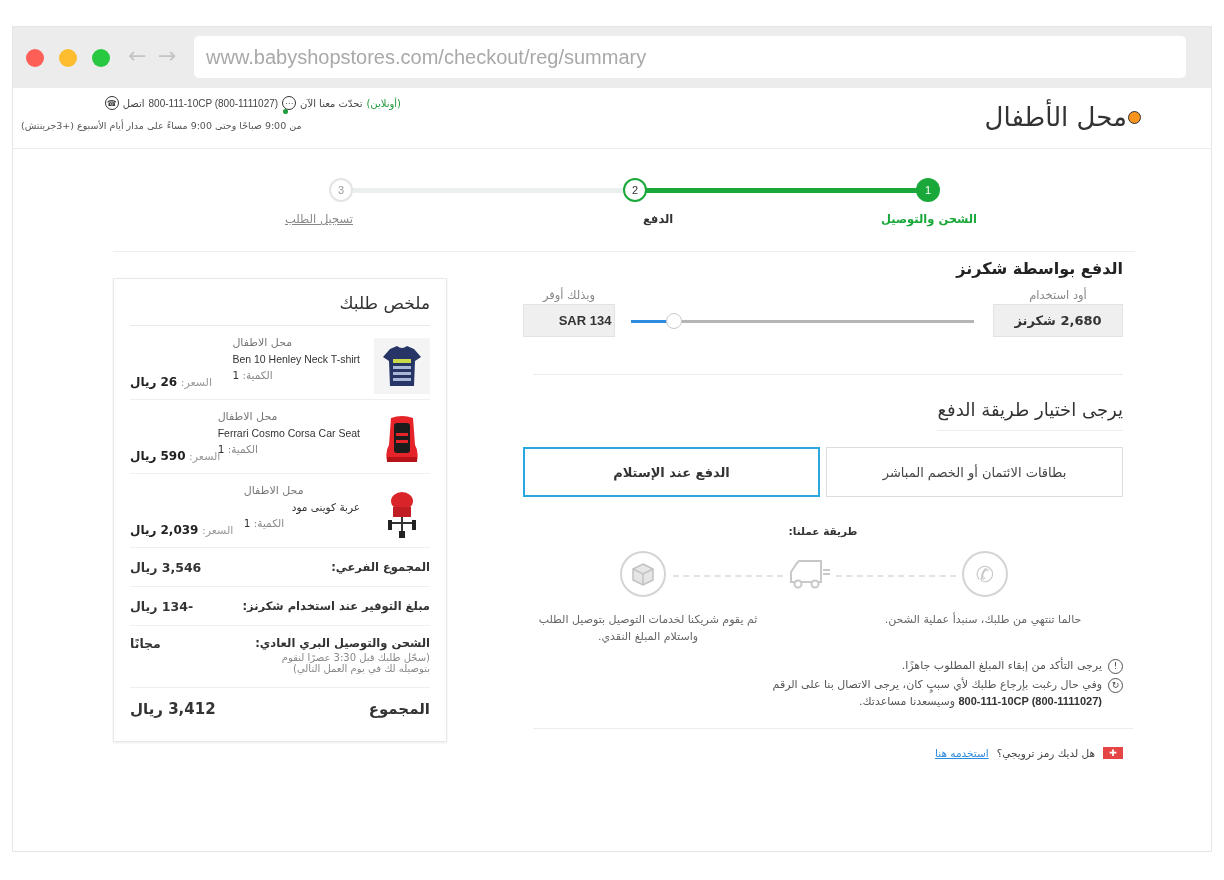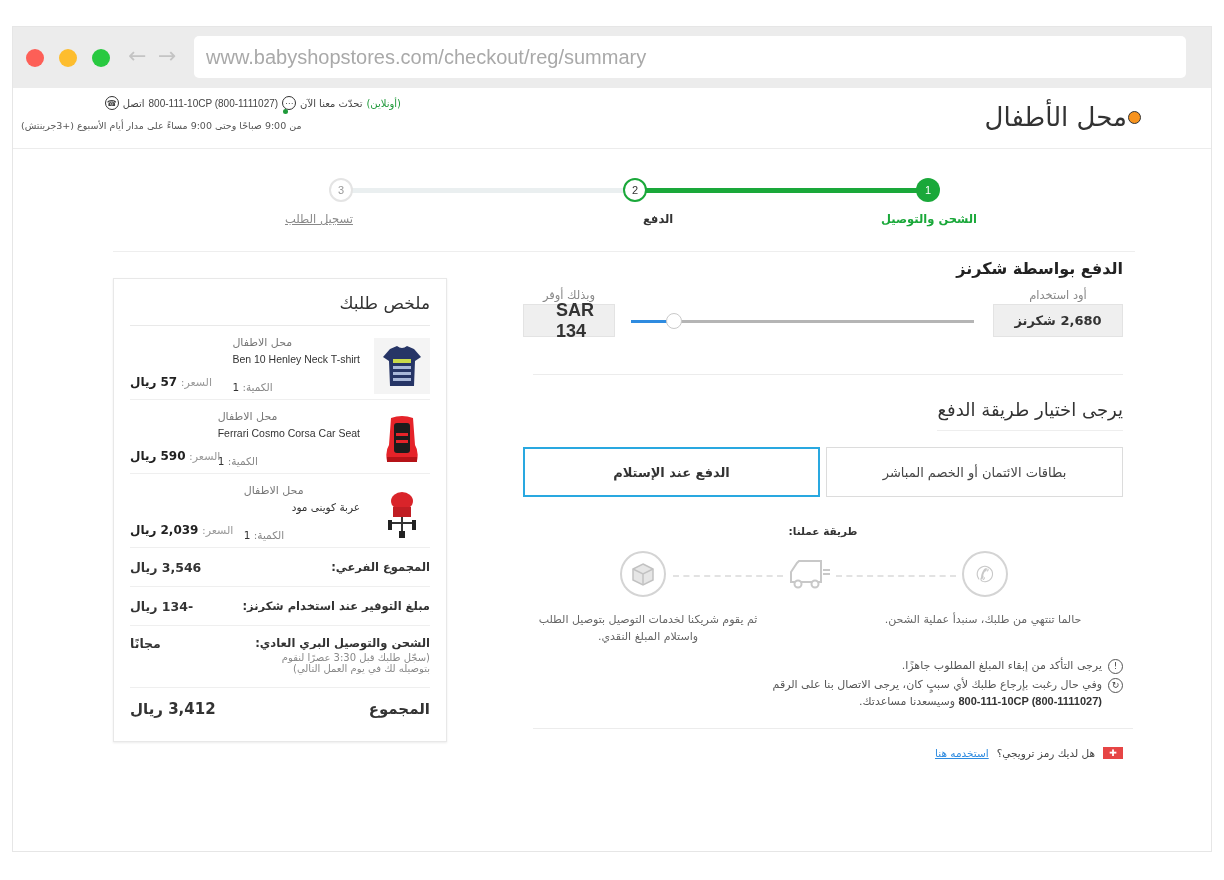--- a/index.html
+++ b/index.html
@@ -69,7 +69,7 @@
   .use-label { position: absolute; right: 0; top: 0; width: 130px; font-size: 11.5px; color: #888; text-align: center; }
   .use-box { position: absolute; right: 0; top: 16px; width: 130px; height: 33px; background: #efefef; border: 1px solid #e3e3e3; font-size: 13px; font-weight: bold; color: #333; display: flex; align-items: center; justify-content: center; }
   .save-label { position: absolute; left: 0; top: 0; width: 92px; font-size: 11.5px; color: #888; text-align: center; }
-  .save-box { position: absolute; left: 0; top: 16px; width: 92px; height: 33px; background: #efefef; border: 1px solid #e3e3e3; font-size: 18px; font-weight: bold; color: #333; display: flex; align-items: center; justify-content: center; font-family: "Liberation Sans", sans-serif; direction: ltr; padding-left: 32px; }
+  .save-box { position: absolute; left: 0; top: 16px; width: 92px; height: 33px; background: #efefef; border: 1px solid #e3e3e3; font-size: 13px; font-weight: bold; color: #333; display: flex; align-items: center; justify-content: center; font-family: "Liberation Sans", sans-serif; direction: ltr; padding-left: 32px; }
   .slider-track { position: absolute; left: 108px; top: 32px; width: 343px; height: 3px; background: #b5b5b5; }
   .slider-fill { position: absolute; left: 0; top: 0; width: 38px; height: 3px; background: #2e8be0; }
   .slider-thumb { position: absolute; left: 35px; top: -7px; width: 16px; height: 16px; border-radius: 50%; background: #fff; border: 1px solid #c9c9c9; }

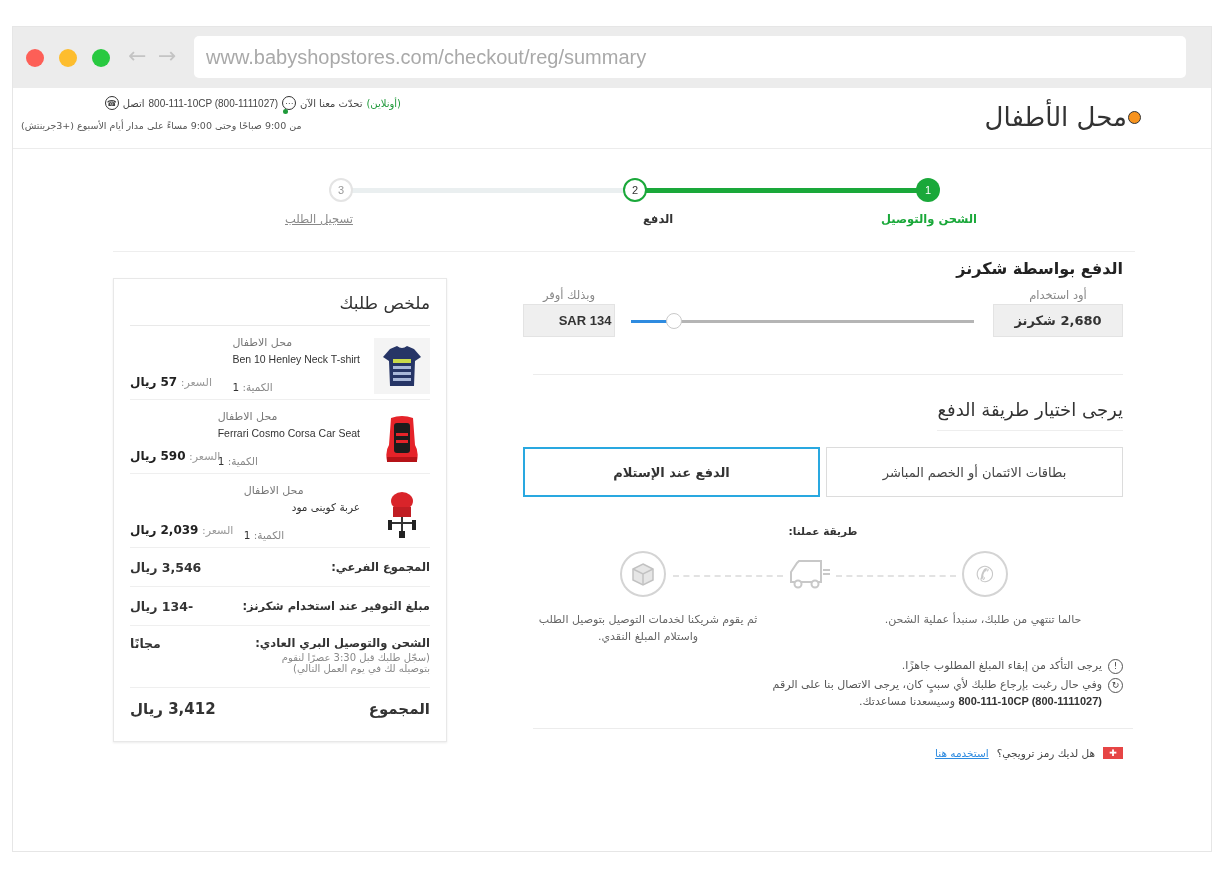--- a/index.html
+++ b/index.html
@@ -163,7 +163,7 @@
         <div class="item-name">Ben 10 Henley Neck T-shirt</div>
         <div class="item-qty"><span>الكمية:</span> <b>1</b></div>
       </div>
-      <div class="item-price"><span>السعر:</span> <b>57 ريال</b></div>
+      <div class="item-price"><span>السعر:</span> <b>26 ريال</b></div>
     </div>
 
     <div class="item">

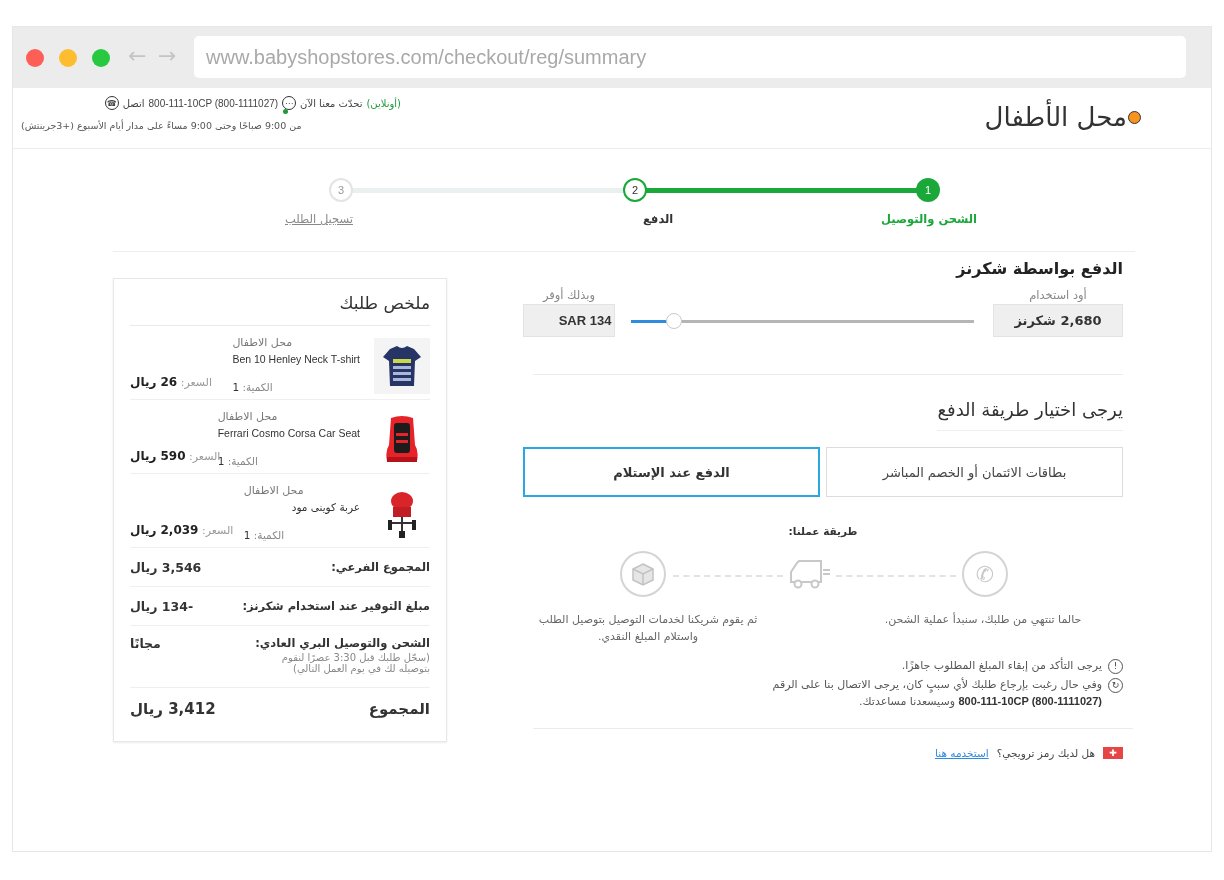--- a/index.html
+++ b/index.html
@@ -49,7 +49,7 @@
   .item-info { position: absolute; right: 70px; top: 10px; text-align: left; font-size: 10.5px; }
   .item-store { color: #777; font-size: 11px; }
   .item-name { color: #333; font-family: "Liberation Sans", sans-serif; font-size: 10.5px; margin-top: 4px; }
-  .item-qty { color: #888; margin-top: 16px; font-size: 10.5px; }
+  .item-qty { color: #888; margin-top: 4px; font-size: 10.5px; }
   .item-qty b { color: #333; font-weight: normal; }
   .item-price { position: absolute; left: 0; bottom: 10px; font-size: 11px; color: #999; direction: rtl; }
   .item-price b { color: #222; font-size: 12px; }

